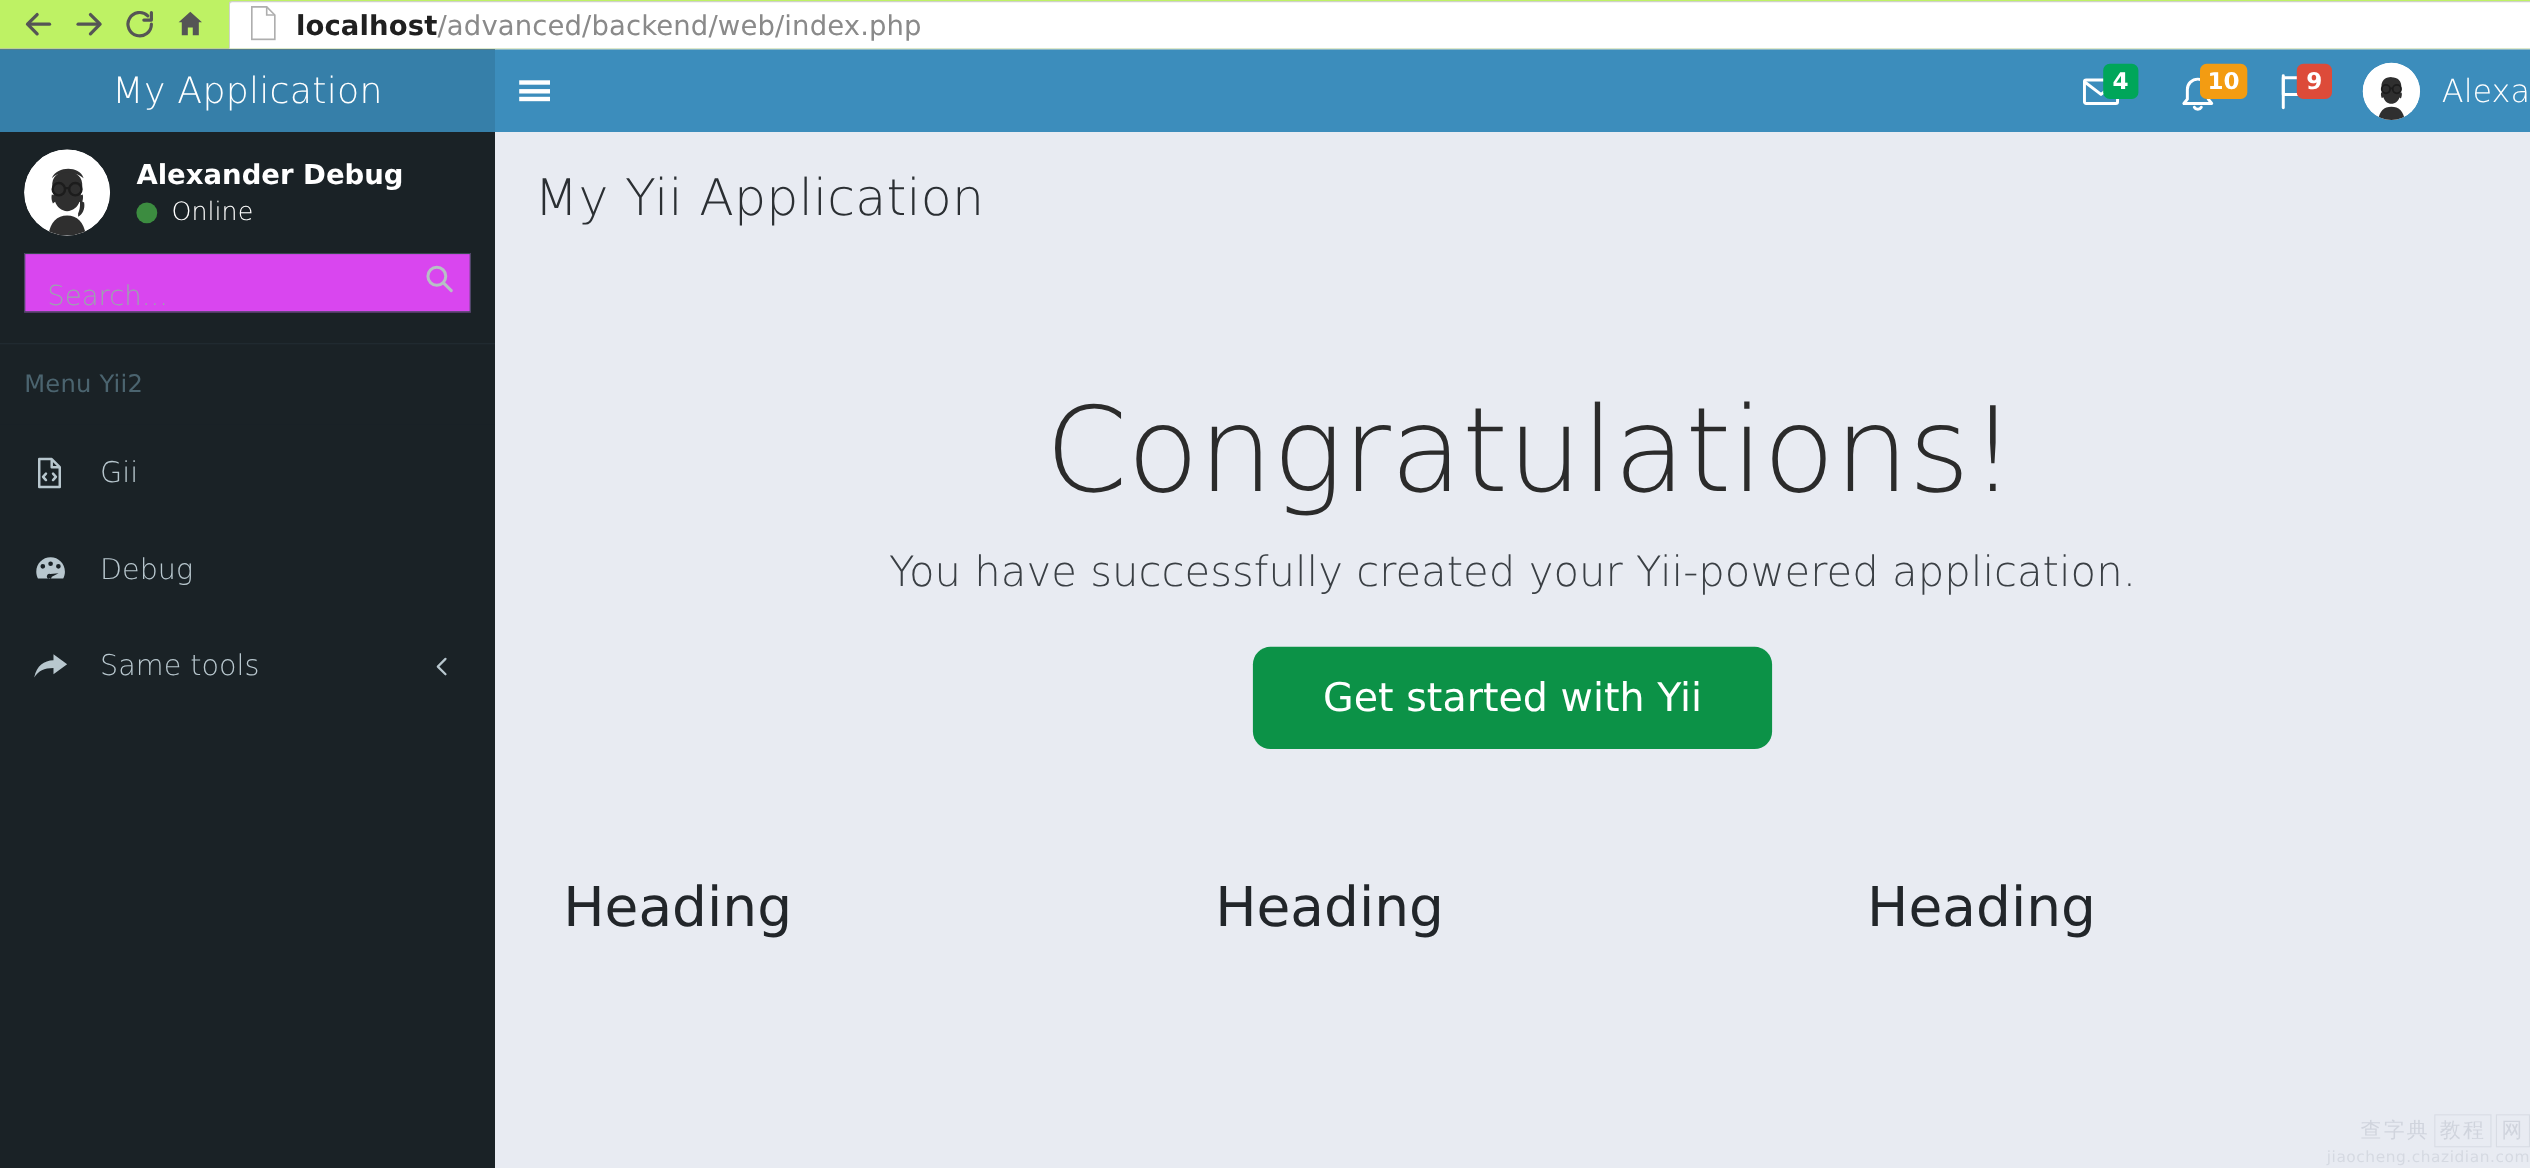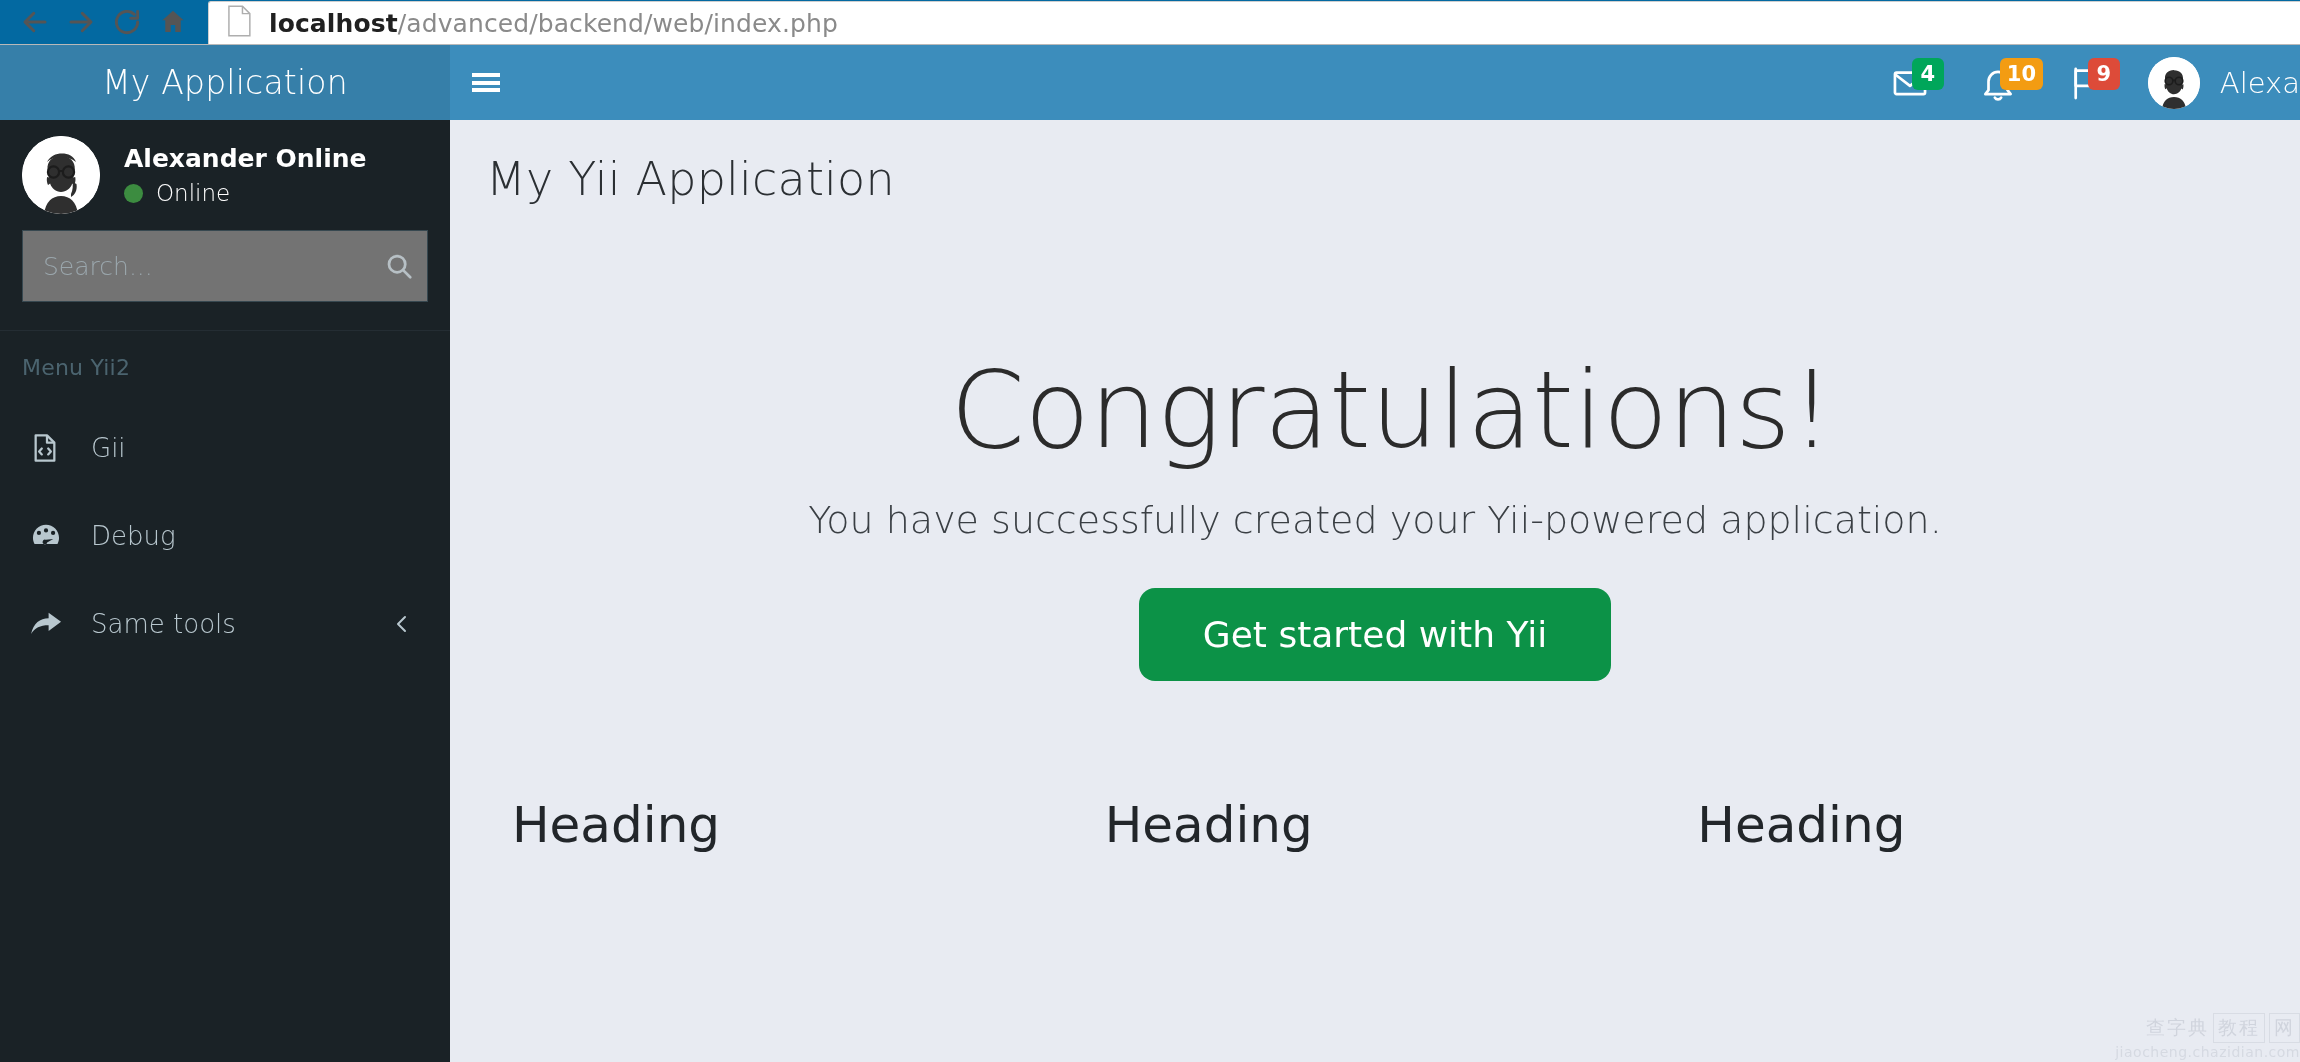--- a/index.html
+++ b/index.html
@@ -16,7 +16,7 @@
   #browser-bar {
     height: 45px;
     width: 2300px;
-    background: #0369a1;
+    background: #bef264;
     border-bottom: 1px solid #b9b9b9;
     display: flex;
     align-items: center;

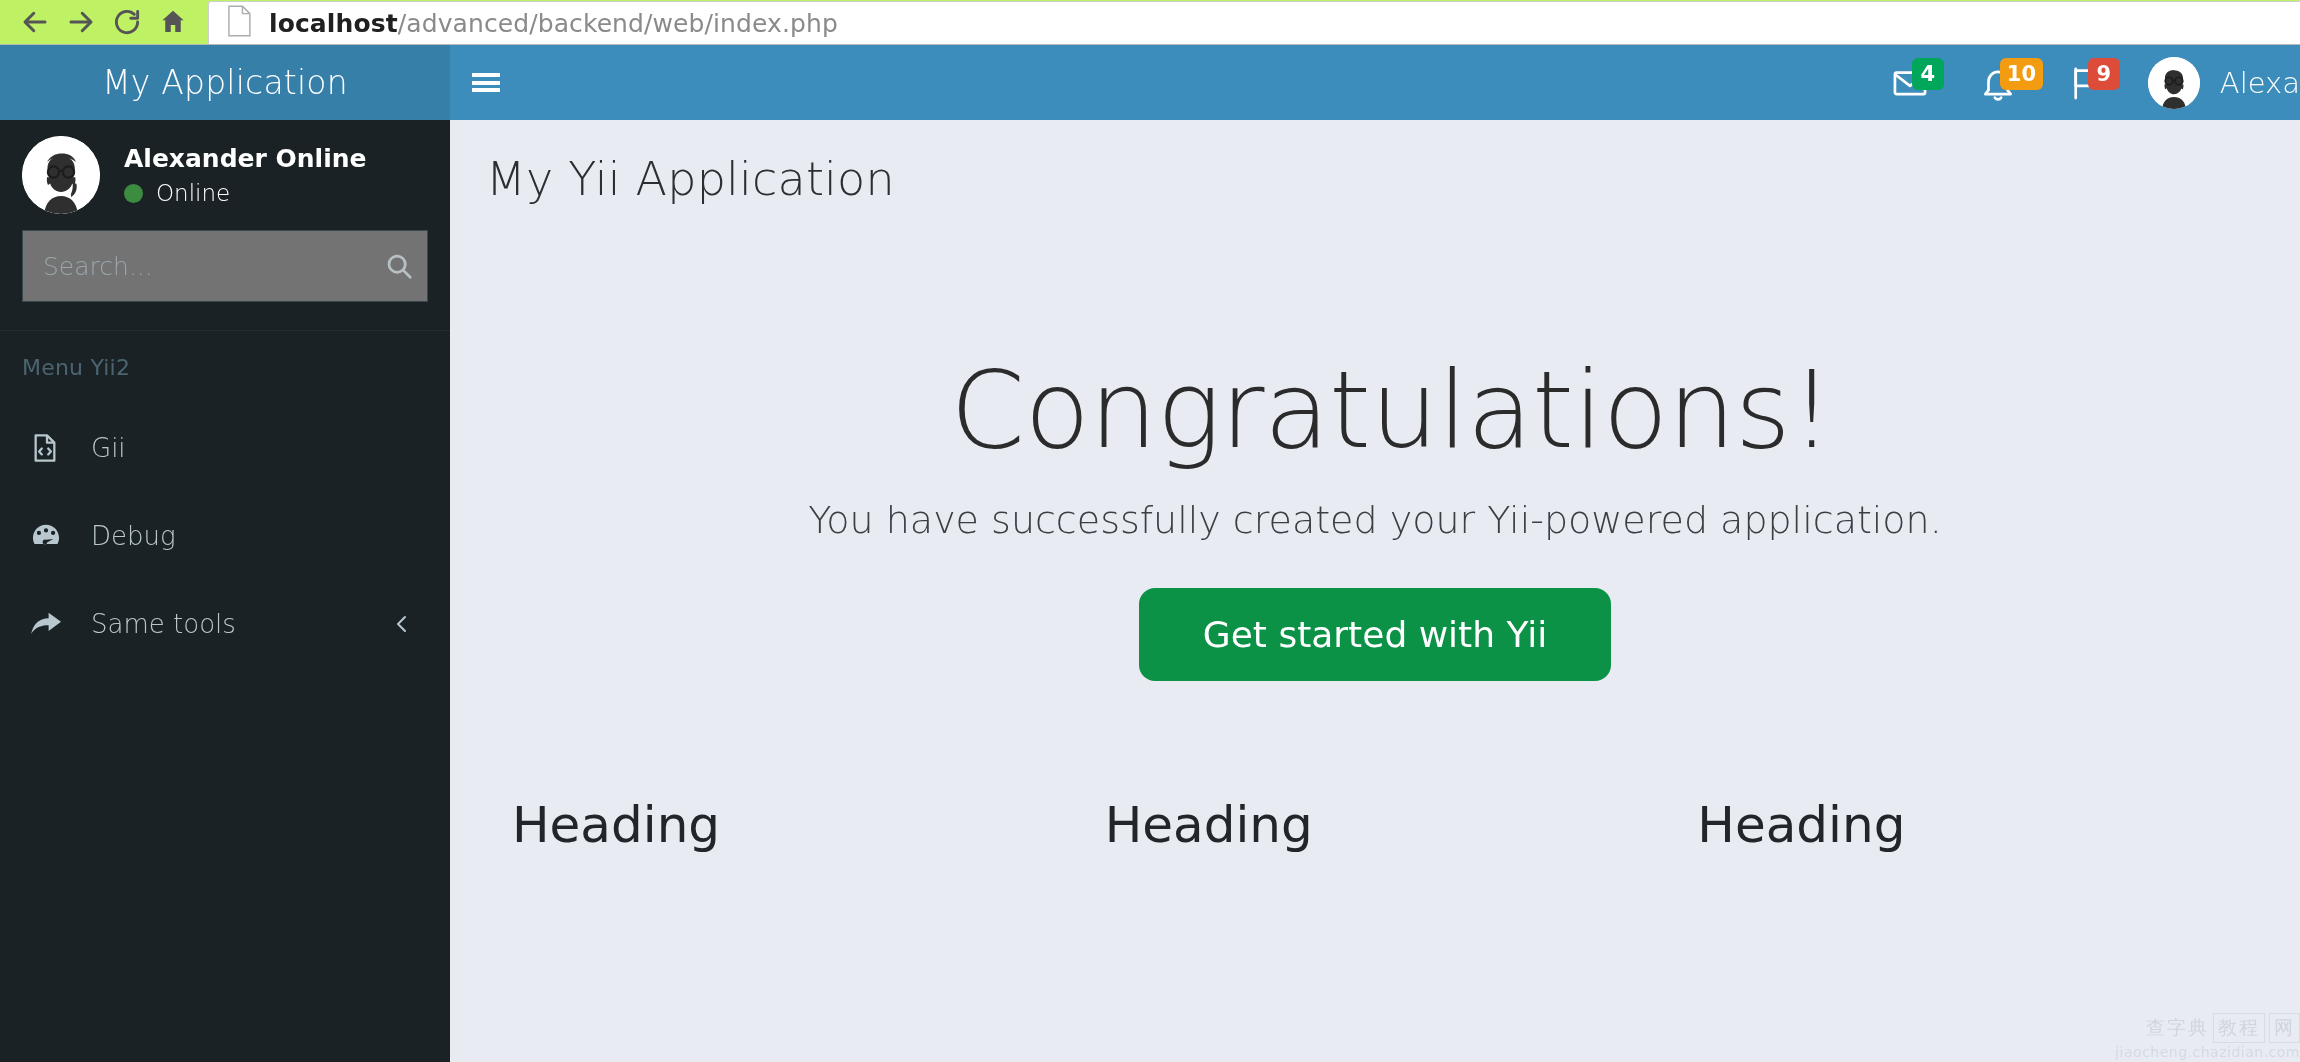--- a/index.html
+++ b/index.html
@@ -422,7 +422,7 @@
         </svg>
       </div>
       <div id="user-info">
-        <div id="user-name">Alexander Online</div>
+        <div id="user-name">Alexander Debug</div>
         <div id="user-status">
           <span id="status-dot"></span>
           <span id="status-text">Online</span>

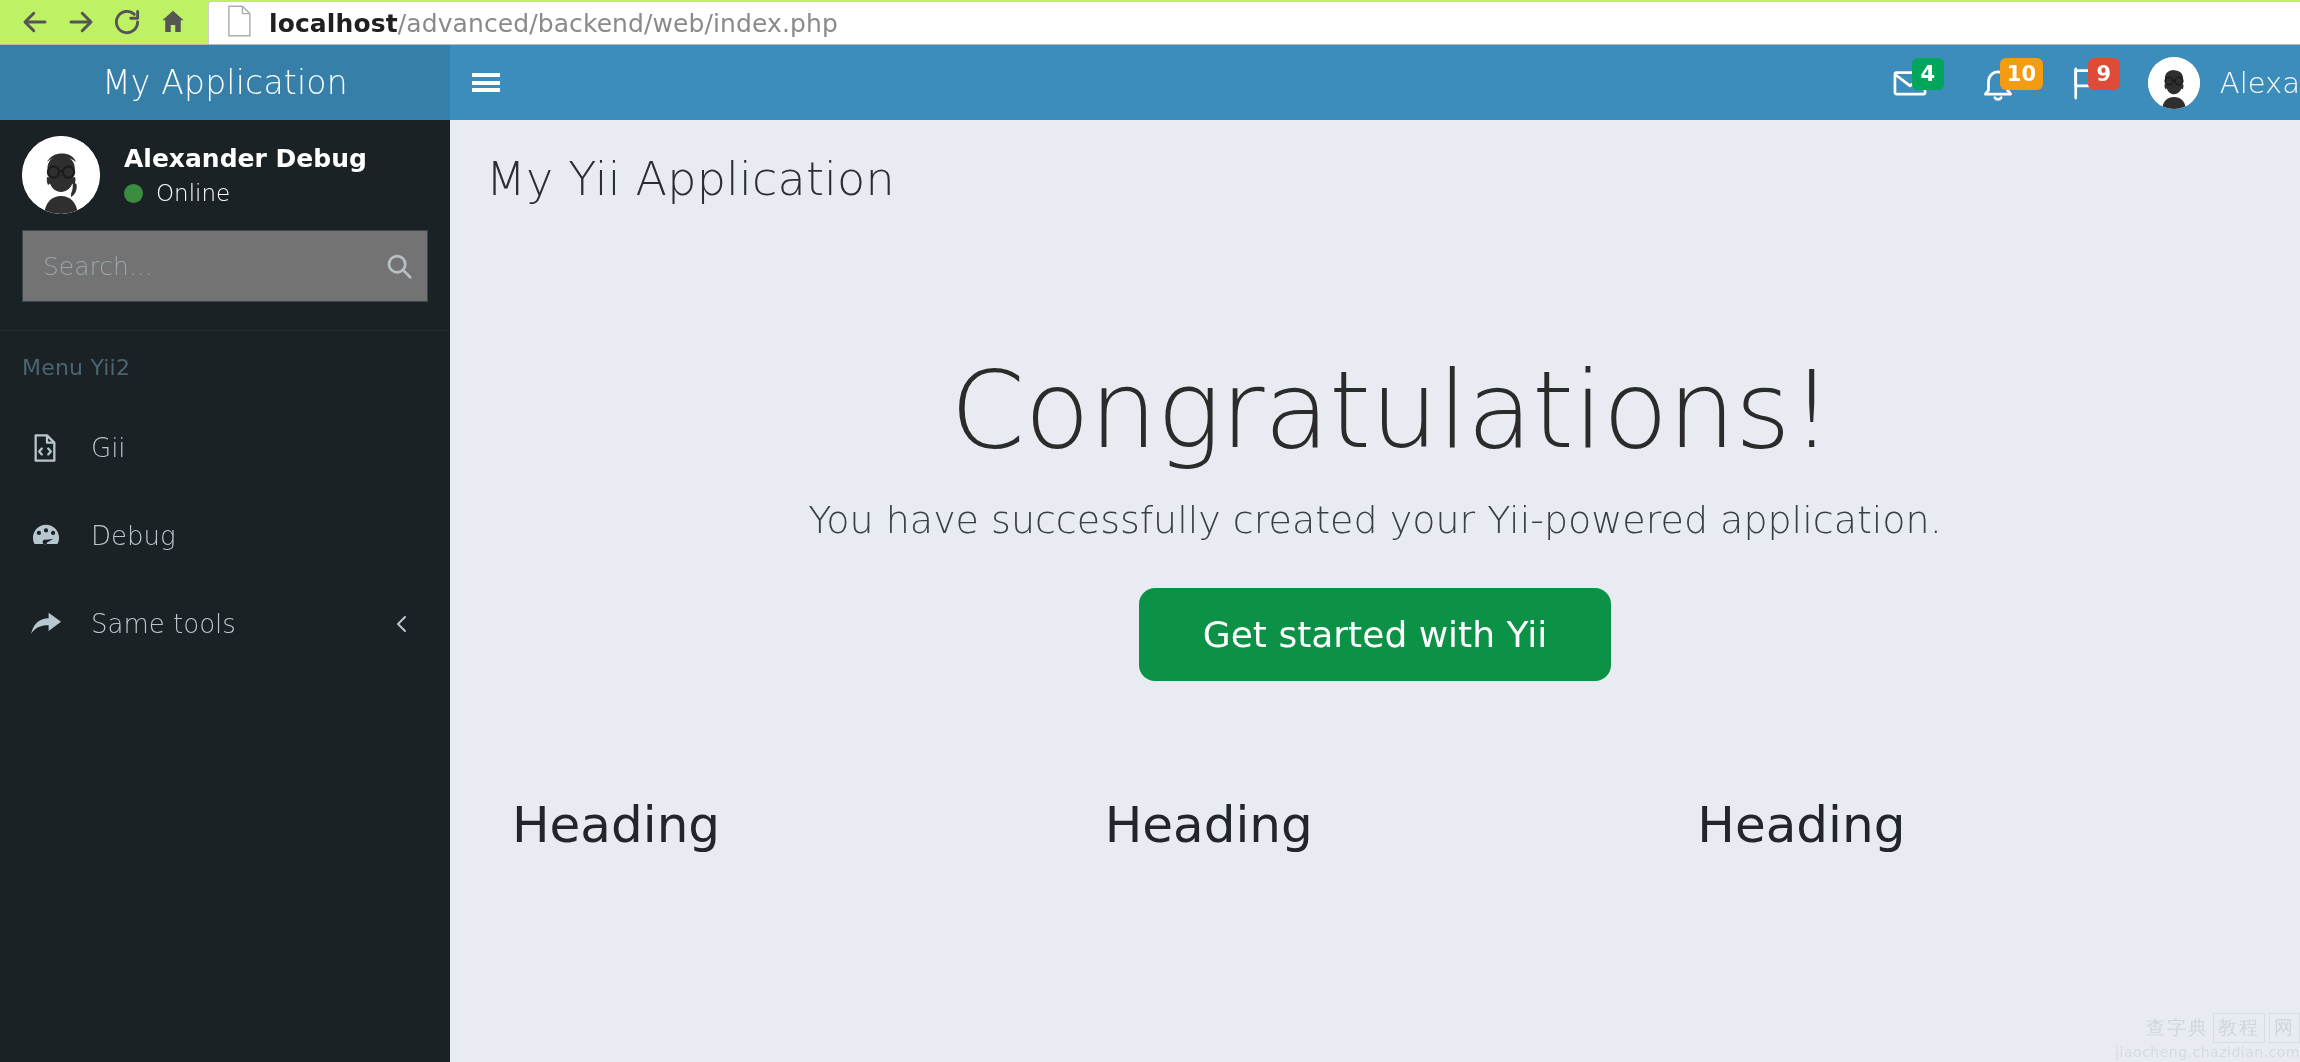--- a/index.html
+++ b/index.html
@@ -119,11 +119,11 @@
 
   #sidebar-search-wrap { padding: 0 22px 28px 22px; }
   #sidebar-search {
-    height: 72px;
-    background: #737373;
+    height: 54px;
+    background: #d946ef;
     border: 1px solid #374850;
     display: flex;
-    align-items: center;
+    align-items: flex-end;
     position: relative;
   }
   #sidebar-search input {

